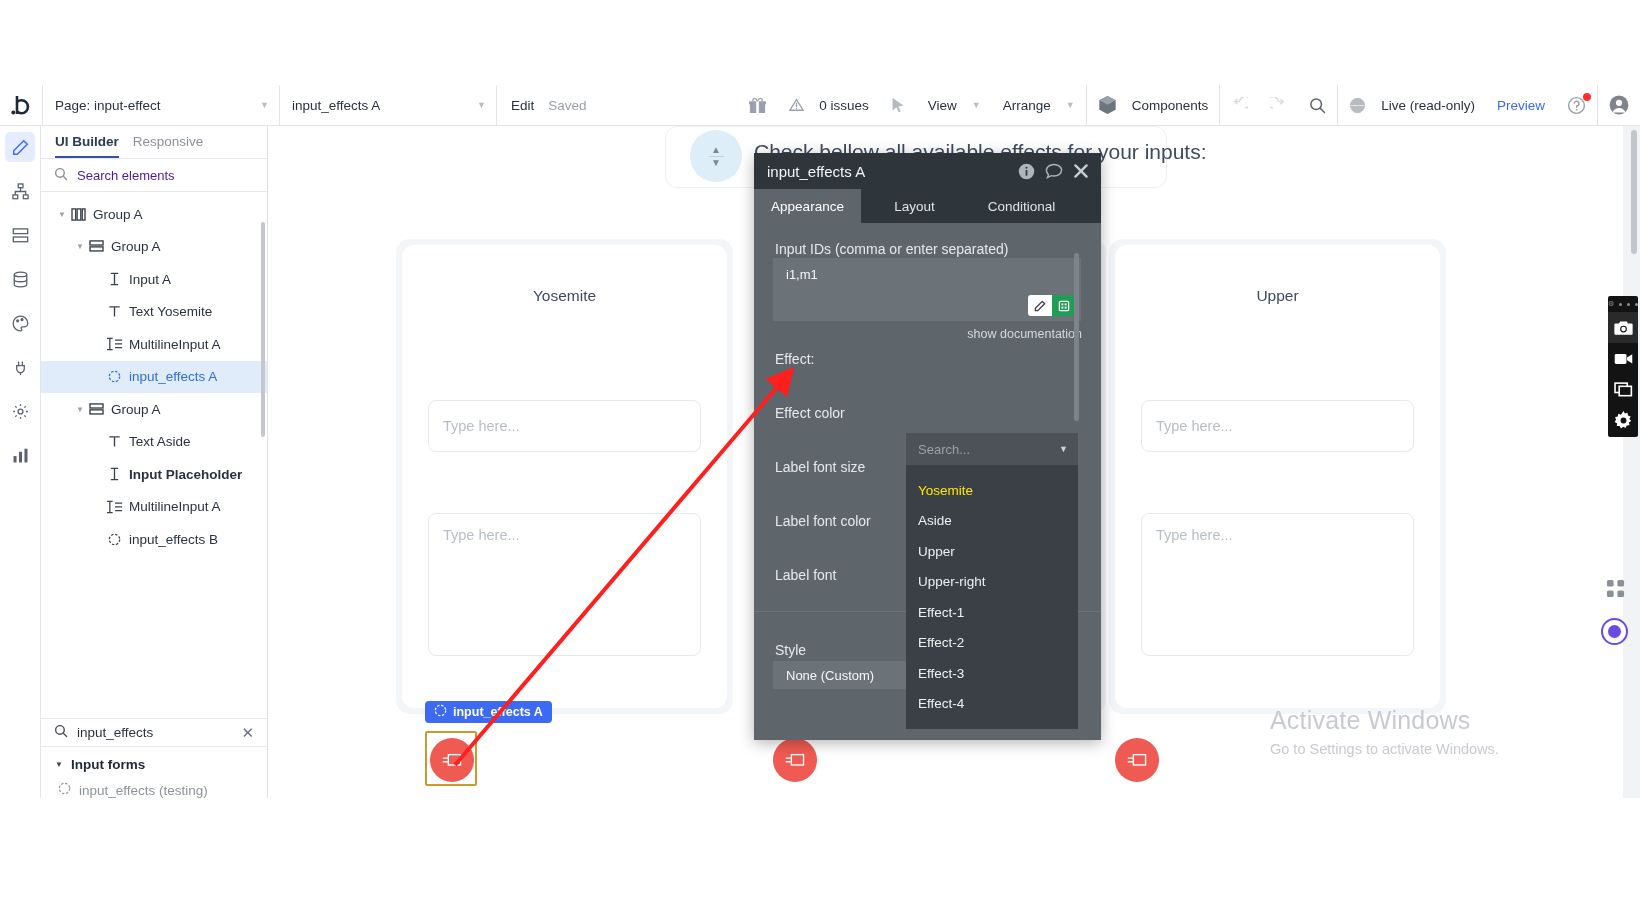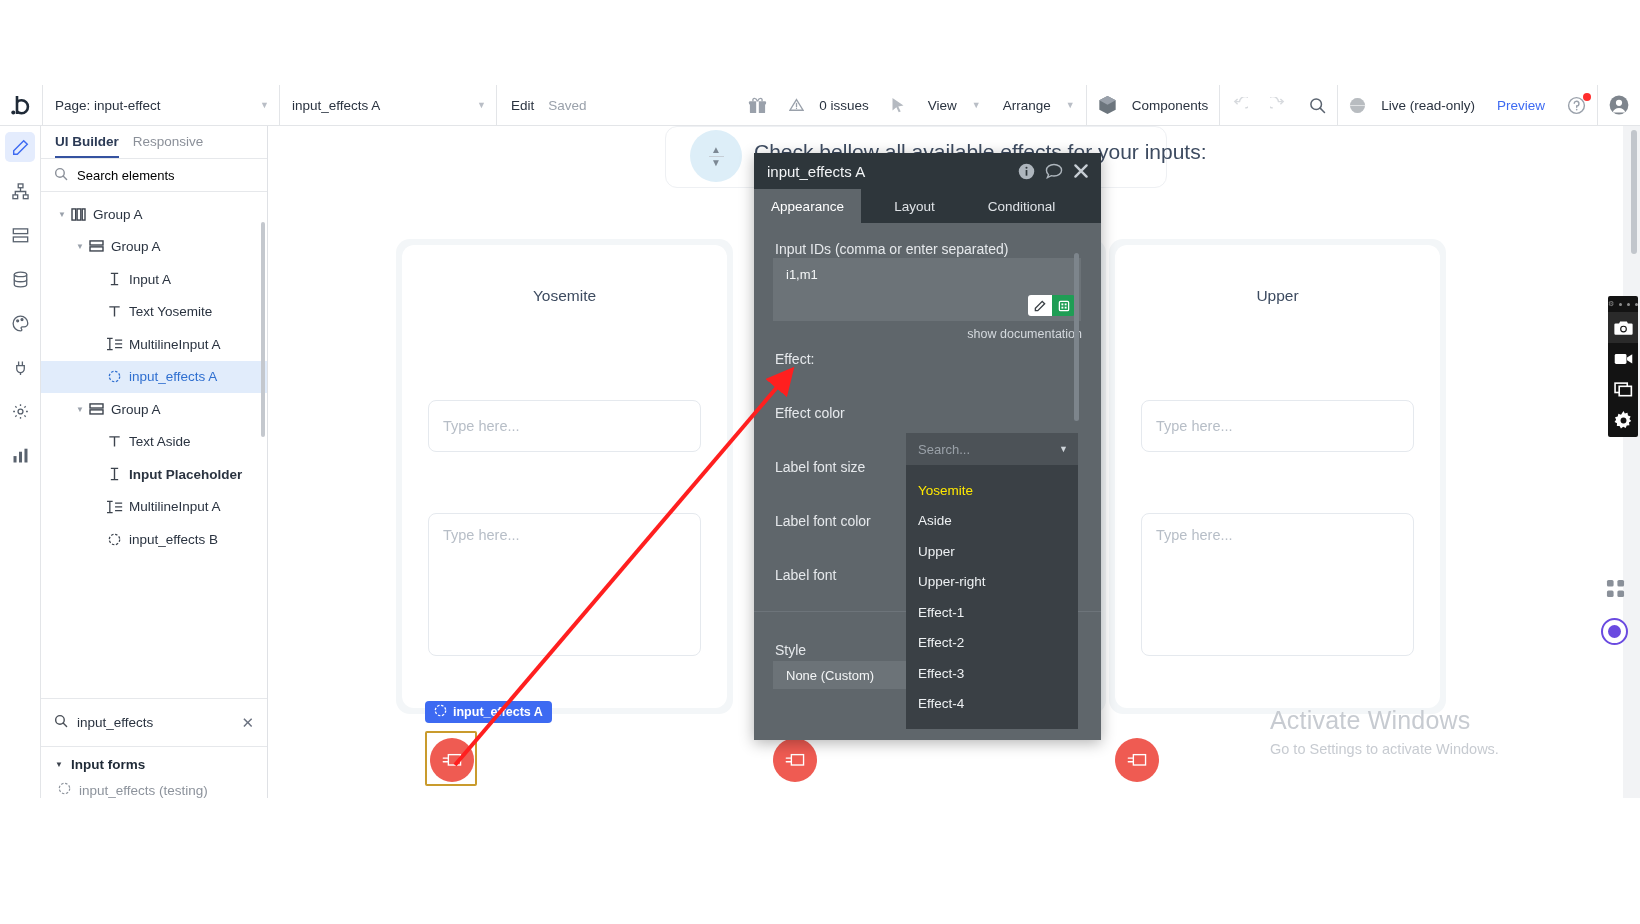--- a/index.html
+++ b/index.html
@@ -66,7 +66,7 @@
   .lp-tab.active { color:#2b3a55; font-weight:700; border-bottom:2.5px solid #3552a0; }
   .lp-search {
     display:flex; align-items:center; gap:9px; height:33px; padding:0 13px;
-    border-bottom:1px solid #e6e8eb; color:#000000; font-size:13px;
+    border-bottom:1px solid #e6e8eb; color:#4c1d95; font-size:13px;
   }
   .tree { flex:1 1 auto; overflow:hidden; position:relative; padding-top: 6px; }
   .tree-row {

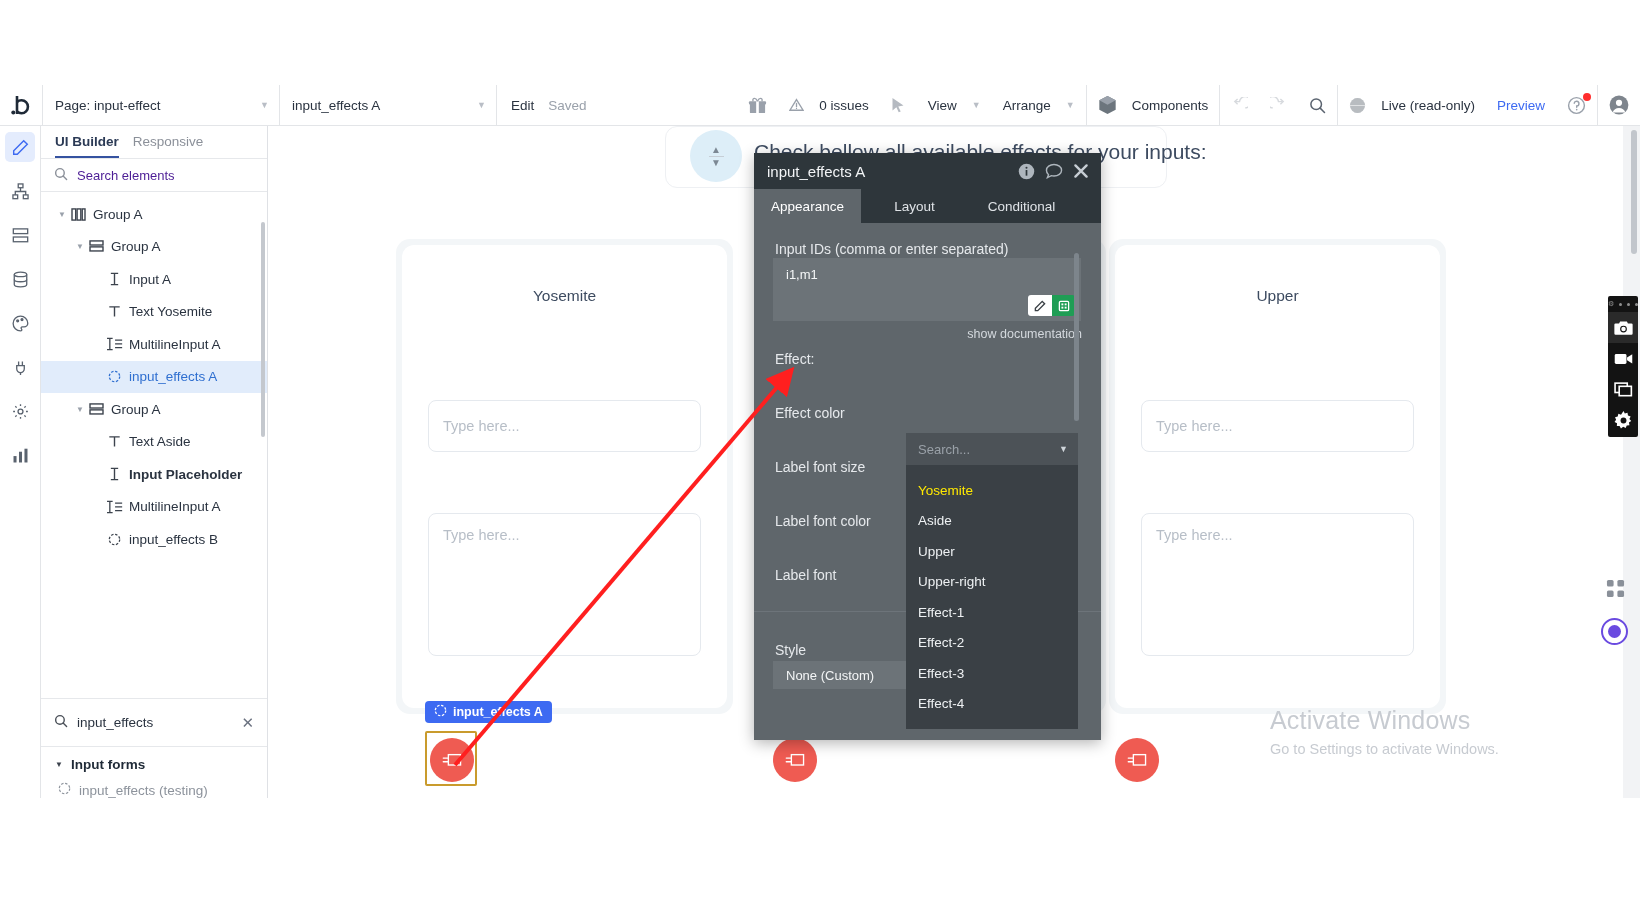--- a/index.html
+++ b/index.html
@@ -83,7 +83,7 @@
     background:#c4c8ce; border-radius:3px;
   }
   .lp-search2 {
-    display:flex; align-items:center; gap:9px; height:49px; padding:0 13px;
+    display:flex; align-items:center; gap:9px; height:29px; padding:0 13px;
     border-top:1px solid #e6e8eb; border-bottom:1px solid #e6e8eb; font-size:13.5px; color:#2a3340;
   }
   .lp-search2 .clear { margin-left:auto; color:#6b7280; font-size:15px; }

